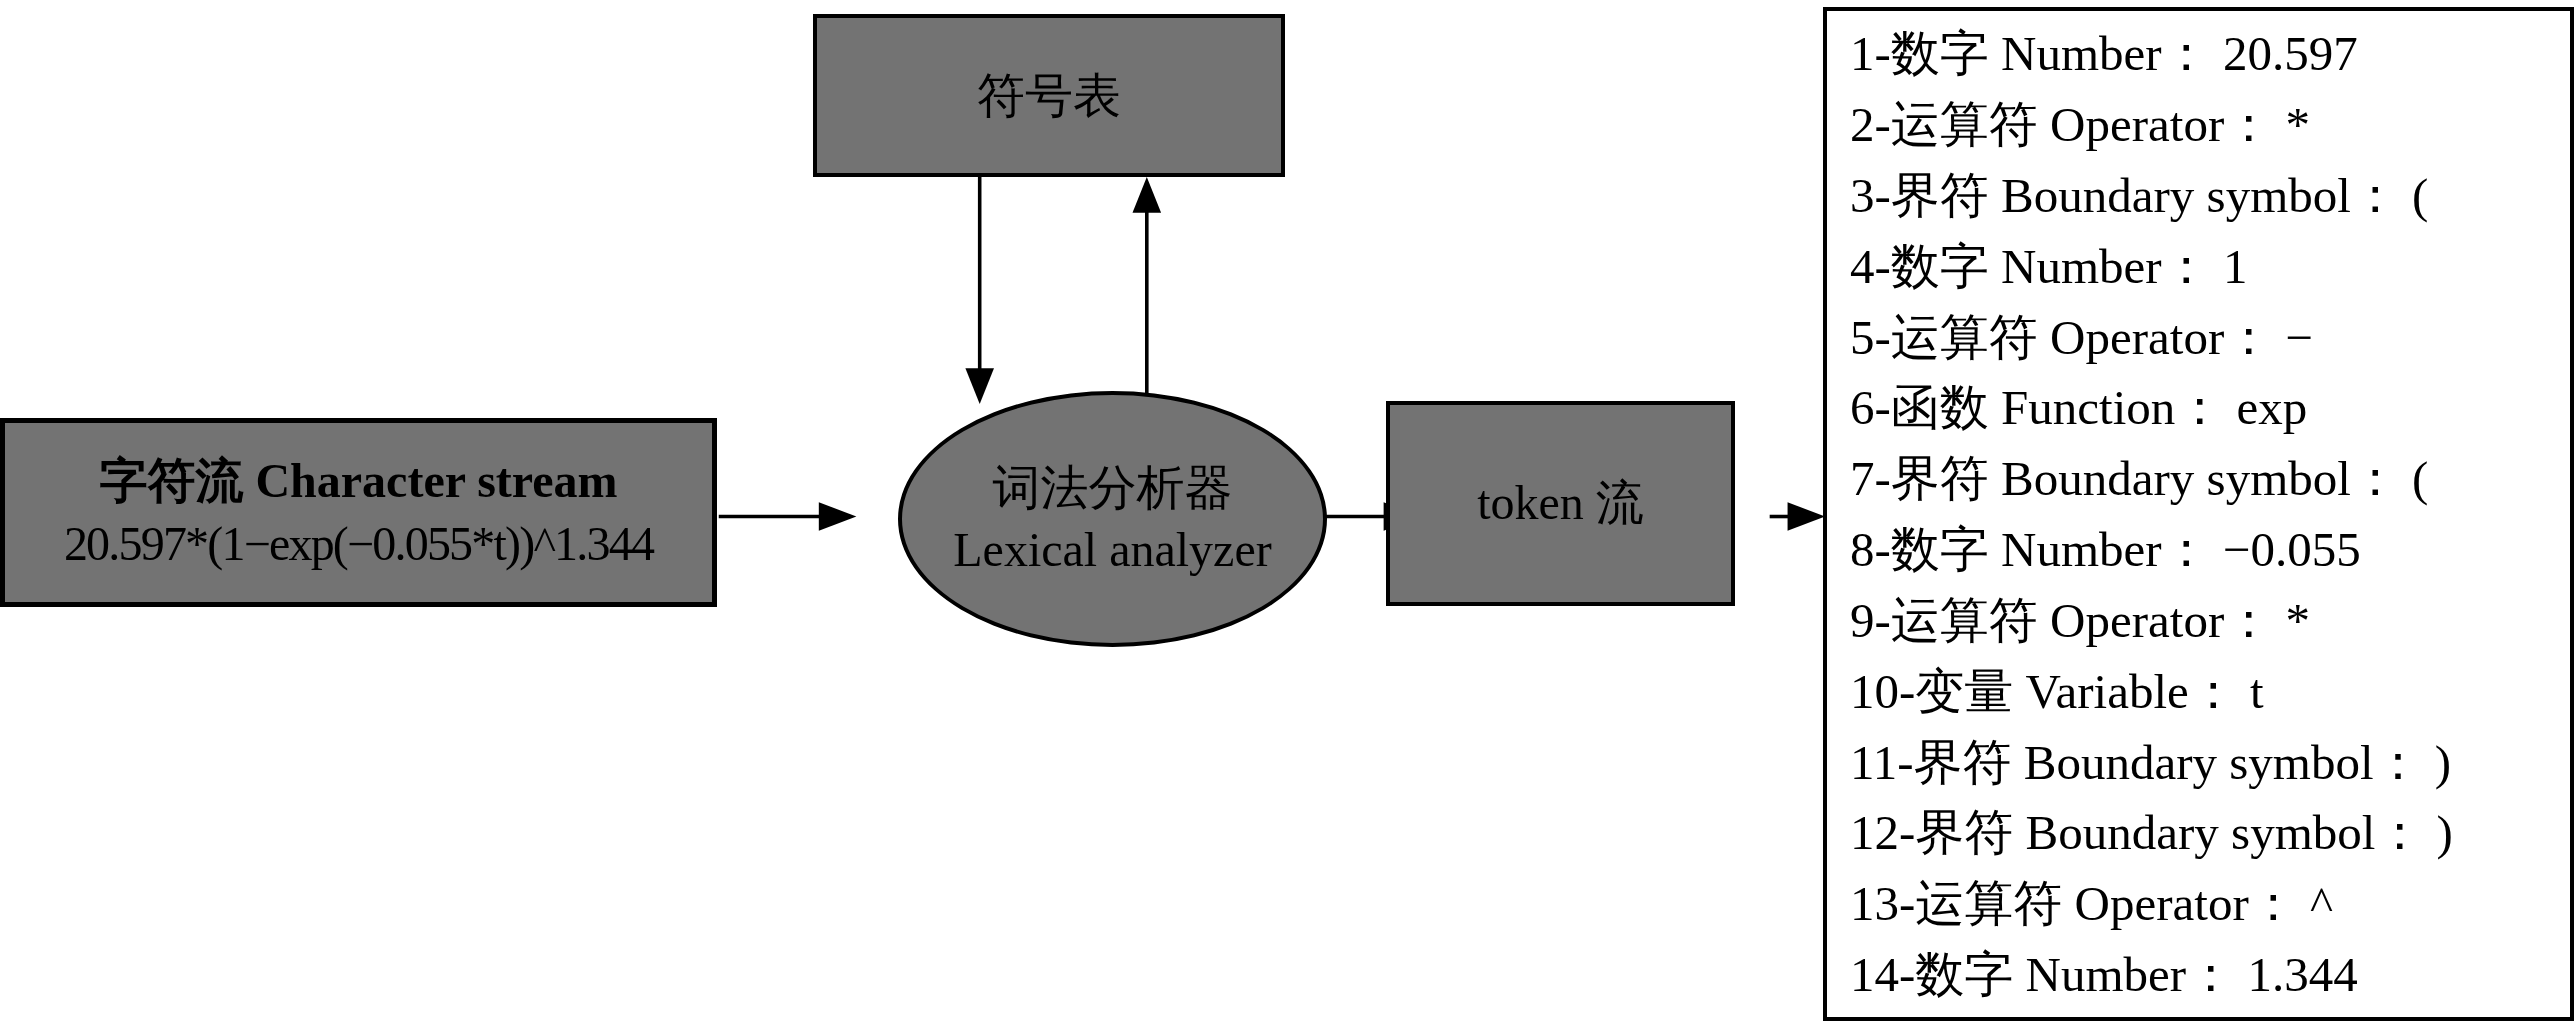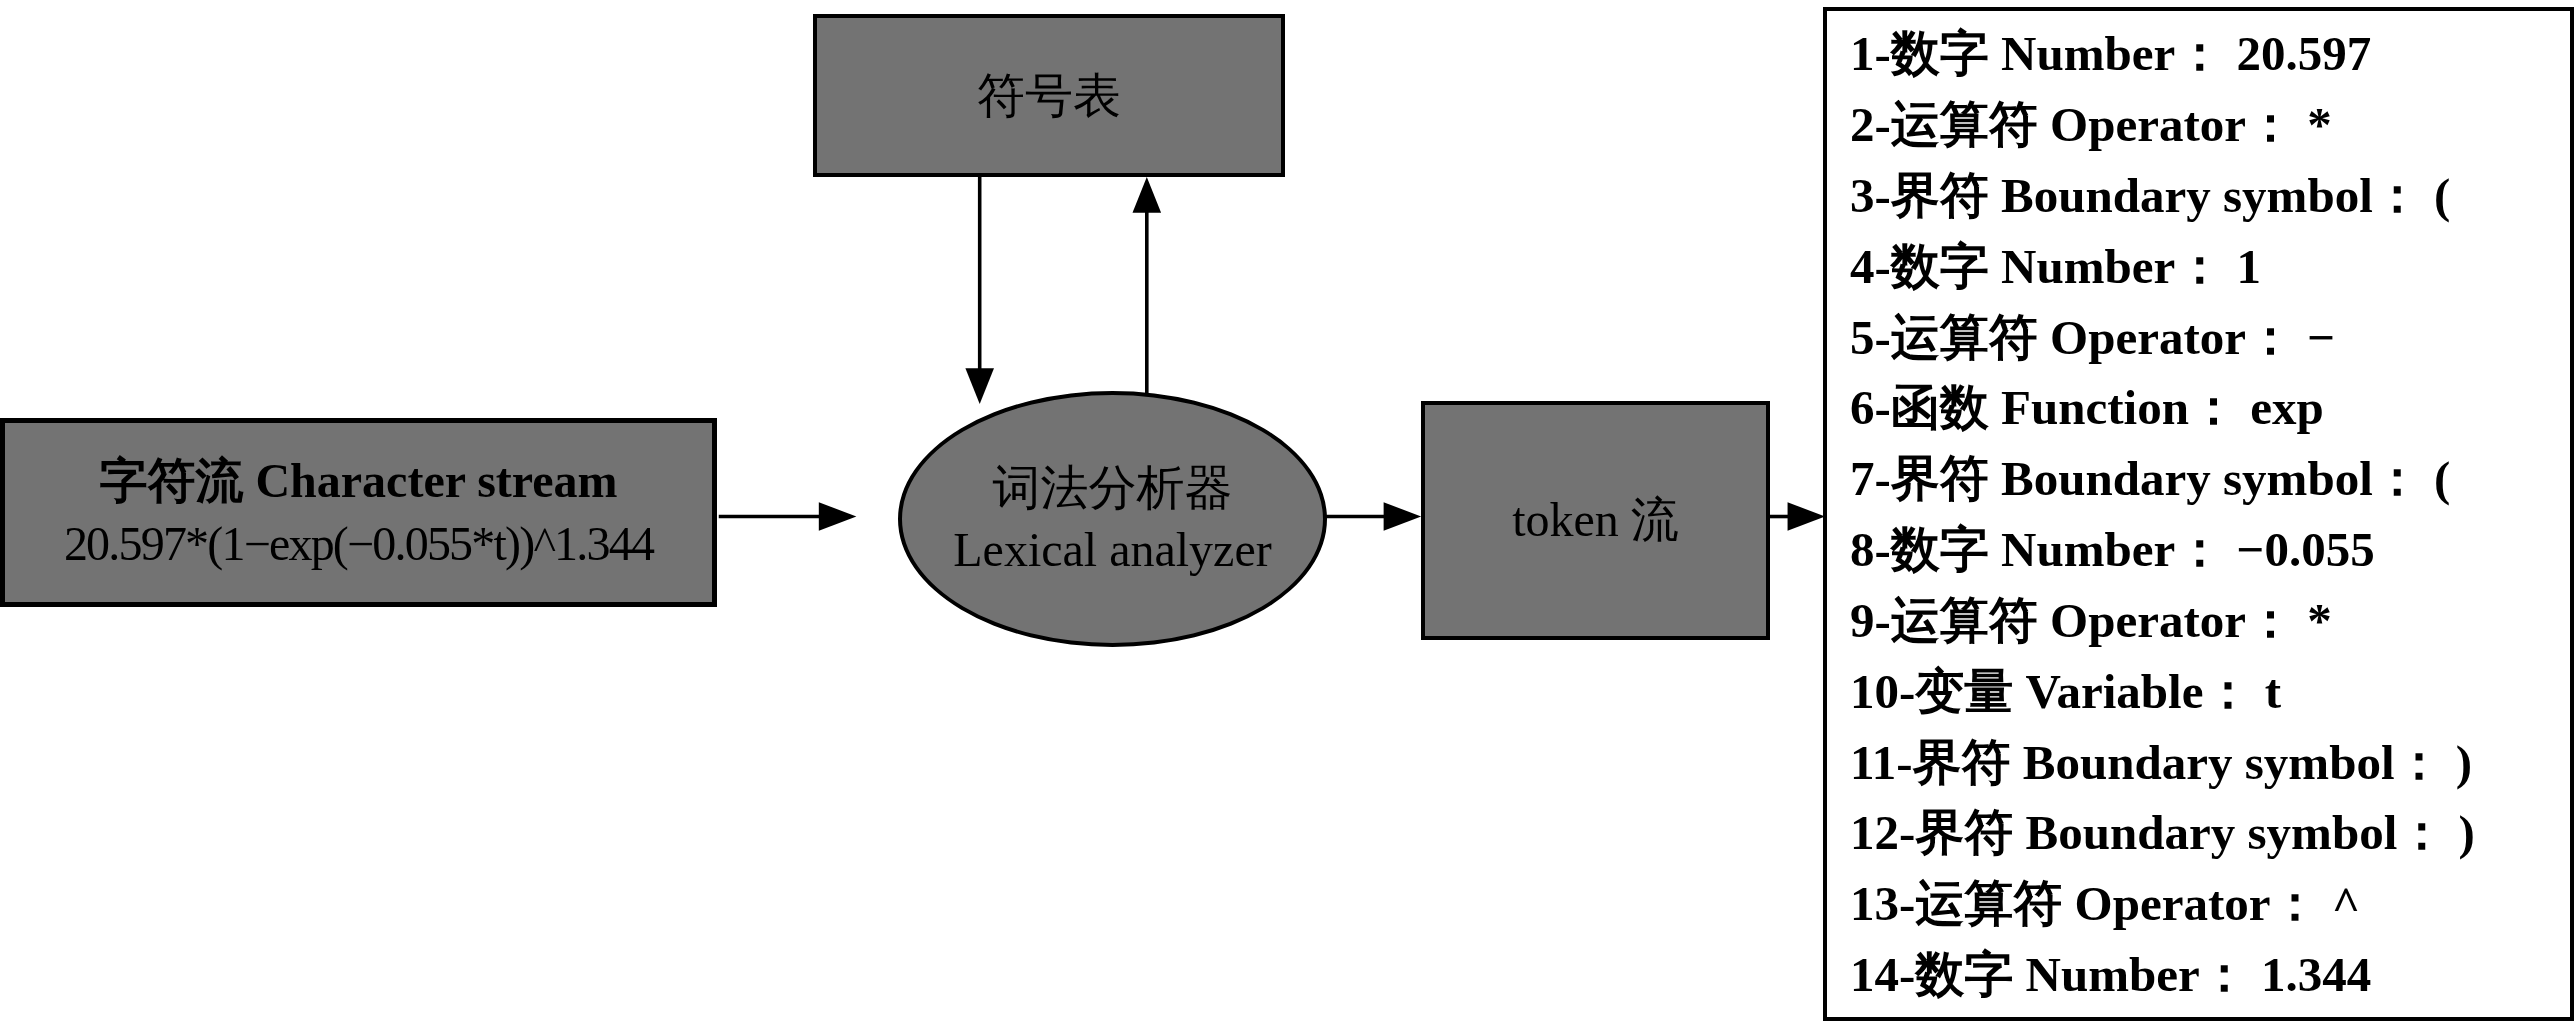--- a/index.html
+++ b/index.html
@@ -65,7 +65,6 @@
     font-size: 49px;
     white-space: nowrap;
     line-height: 1;
-    font-weight: bold;
   }
 
   .connector-layer {

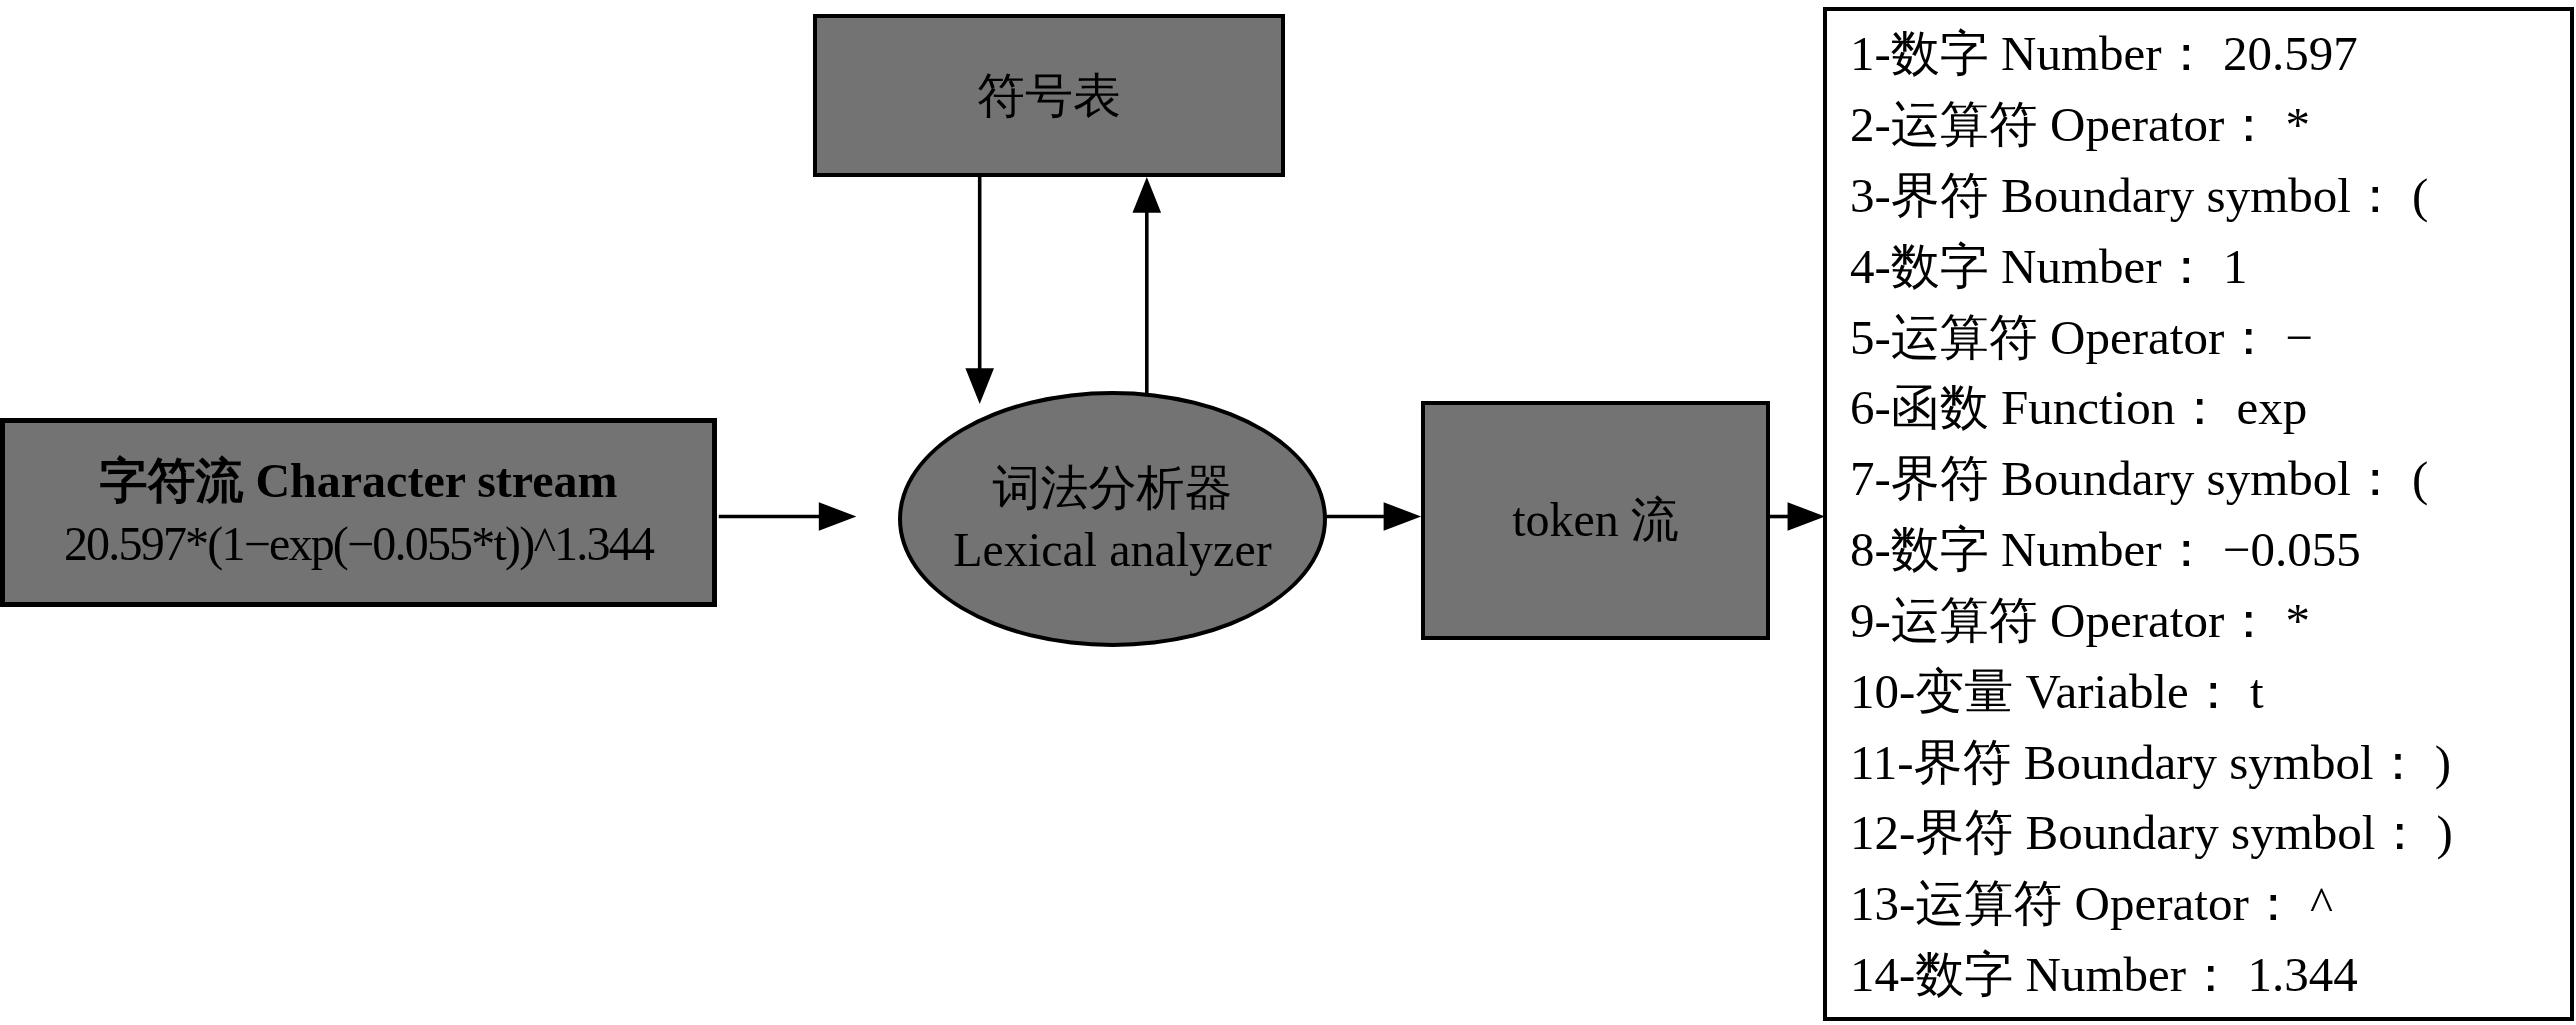--- a/index.html
+++ b/index.html
@@ -44,7 +44,7 @@
   .lexer .line { font-size: 48px; }
 
   .token-flow {
-    left: 1421px; top: 401px; width: 349px; height: 239px;
+    left: 1386px; top: 401px; width: 349px; height: 205px;
   }
   .token-flow .line { font-size: 48px; }
 

